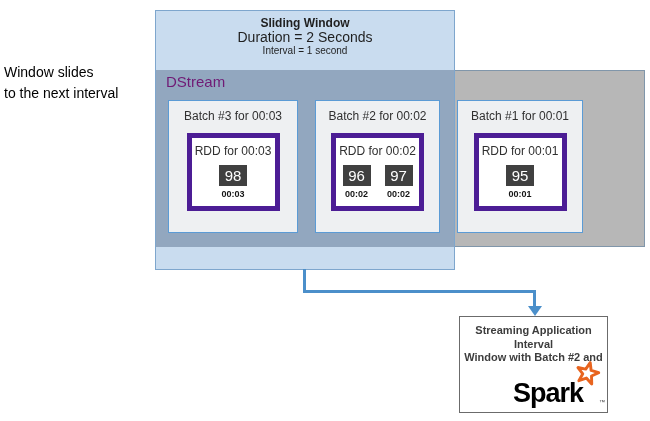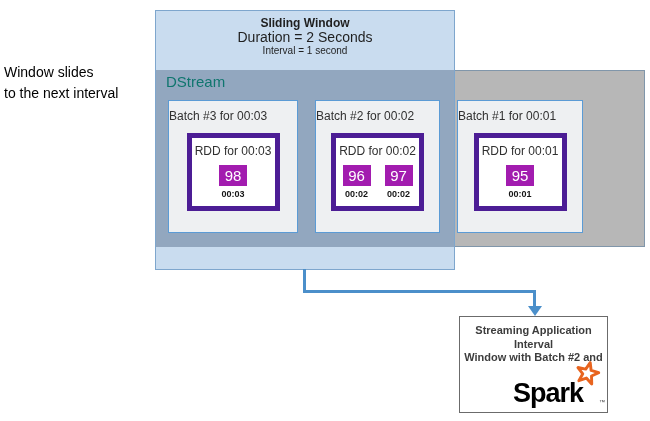--- a/index.html
+++ b/index.html
@@ -27,7 +27,7 @@
   .sw-duration { font-size:14px; line-height:13px; color:#1f1f1f; }
   .sw-interval { font-size:10px; line-height:13px; color:#1f1f1f; }
 
-  .dstream-label { left:166px; top:73px; font-size:15px; color:#0f766e; }
+  .dstream-label { left:166px; top:73px; font-size:15px; color:#701a75; }
 
   
   .batch { top:100px; height:133px; background:#eef0f2; border:1.5px solid #5b9bd5; }

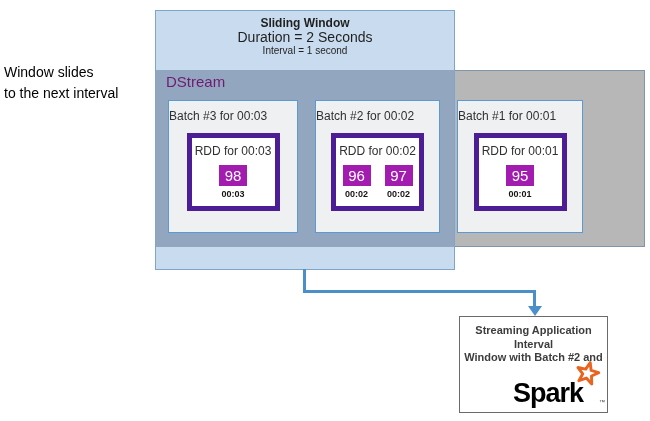--- a/index.html
+++ b/index.html
@@ -34,7 +34,7 @@
   .batch-3 { left:168px; width:130px; }
   .batch-2 { left:315px; width:125px; }
   .batch-1 { left:457px; width:126px; }
-  .batch-title { text-align:left; margin-top:8px; font-size:12px; color:#303030; }
+  .batch-title { text-align:center; margin-top:8px; font-size:12px; color:#303030; }
   .rdd-box { margin:10px auto 0; width:93px; background:#ffffff;
              border:5px solid #4c1d95; padding:6px 0 7px; }
   .rdd-title { text-align:center; font-size:12px; color:#303030; }

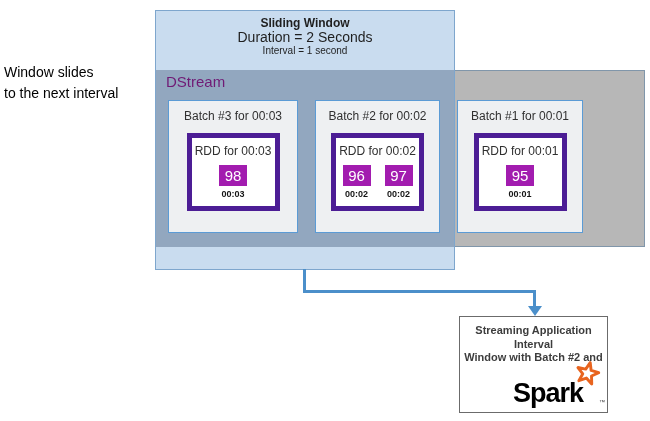--- a/index.html
+++ b/index.html
@@ -40,7 +40,7 @@
   .rdd-title { text-align:center; font-size:12px; color:#303030; }
   .cells { display:flex; justify-content:center; gap:14px; margin-top:7px; }
   .cell-col { display:flex; flex-direction:column; align-items:center; }
-  .cell-value { background:#a21caf; color:#ffffff; font-size:15px; line-height:21px;
+  .cell-value { background:#404040; color:#ffffff; font-size:15px; line-height:21px;
                 width:28px; text-align:center; }
   .cell-time { font-size:9px; font-weight:bold; margin-top:3px; color:#141414; }
 

